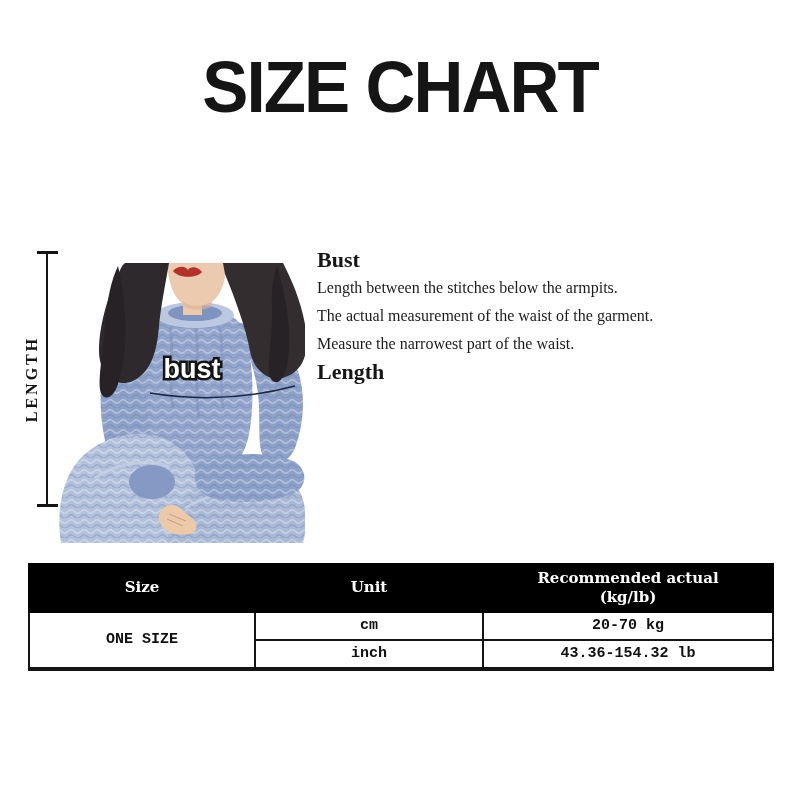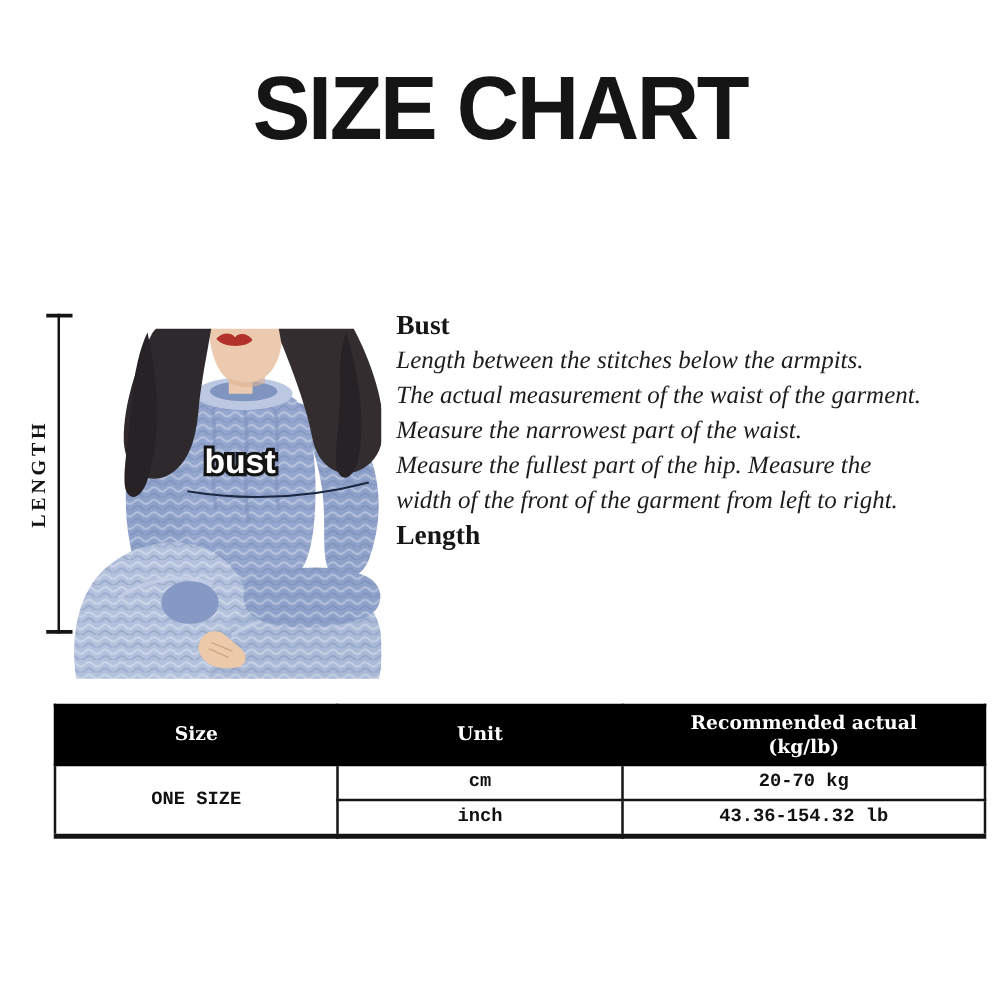--- a/index.html
+++ b/index.html
@@ -38,7 +38,7 @@
   
   .defs-block { position:absolute; left:317px; top:246px; width:460px; }
   .def h3 { margin:0; font-size:22px; line-height:28px; font-weight:700; color:#161616; }
-  .def p  { margin:0; font-size:20px; line-height:28px; white-space:pre-line; color:#1c1c1c;font-style:italic; }
+  .def p  { margin:0; font-size:16px; line-height:28px; white-space:pre-line; color:#1c1c1c; }
 
   
   .size-table {

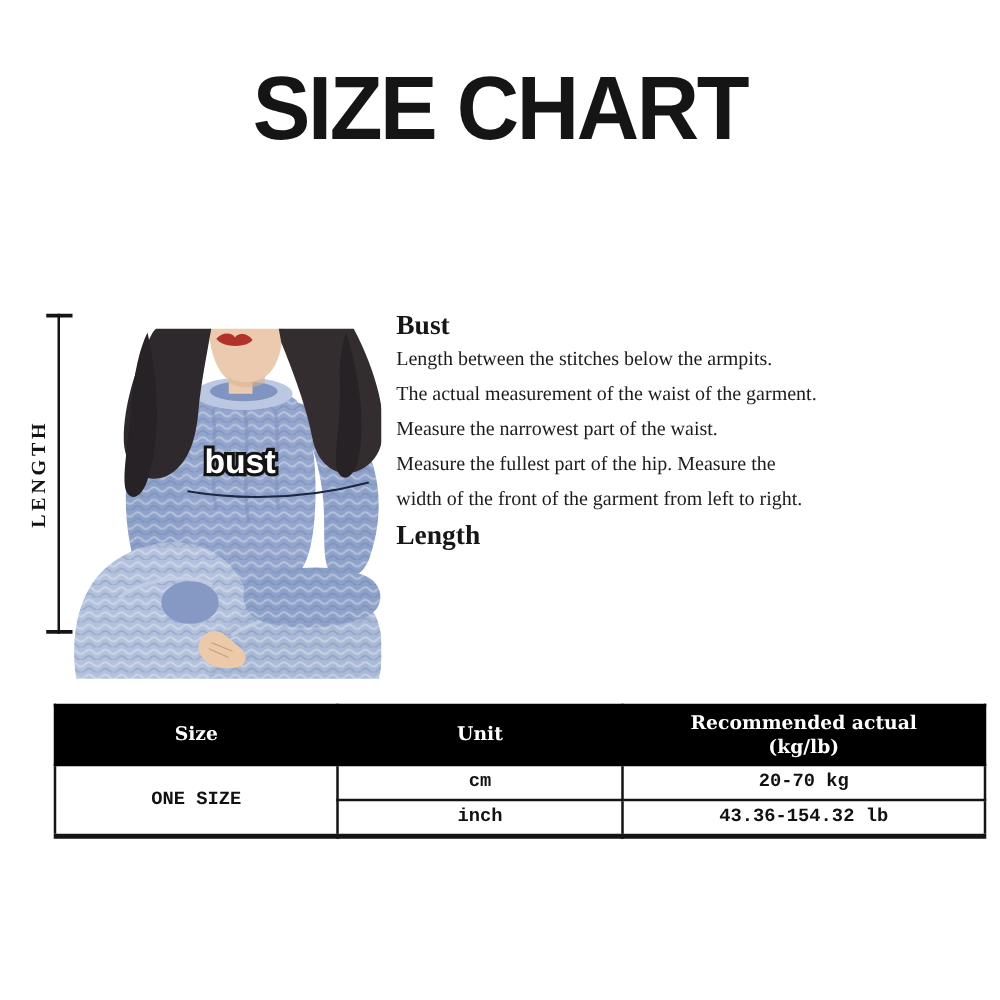--- a/index.html
+++ b/index.html
@@ -145,8 +145,6 @@
 Measure the narrowest part of the waist.</p>
     </section>
     <section class="def">
-      <p>Measure the fullest part of the hip. Measure the
-width of the front of the garment from left to right.</p>
     </section>
     <section class="def">
       <h3>Length</h3>

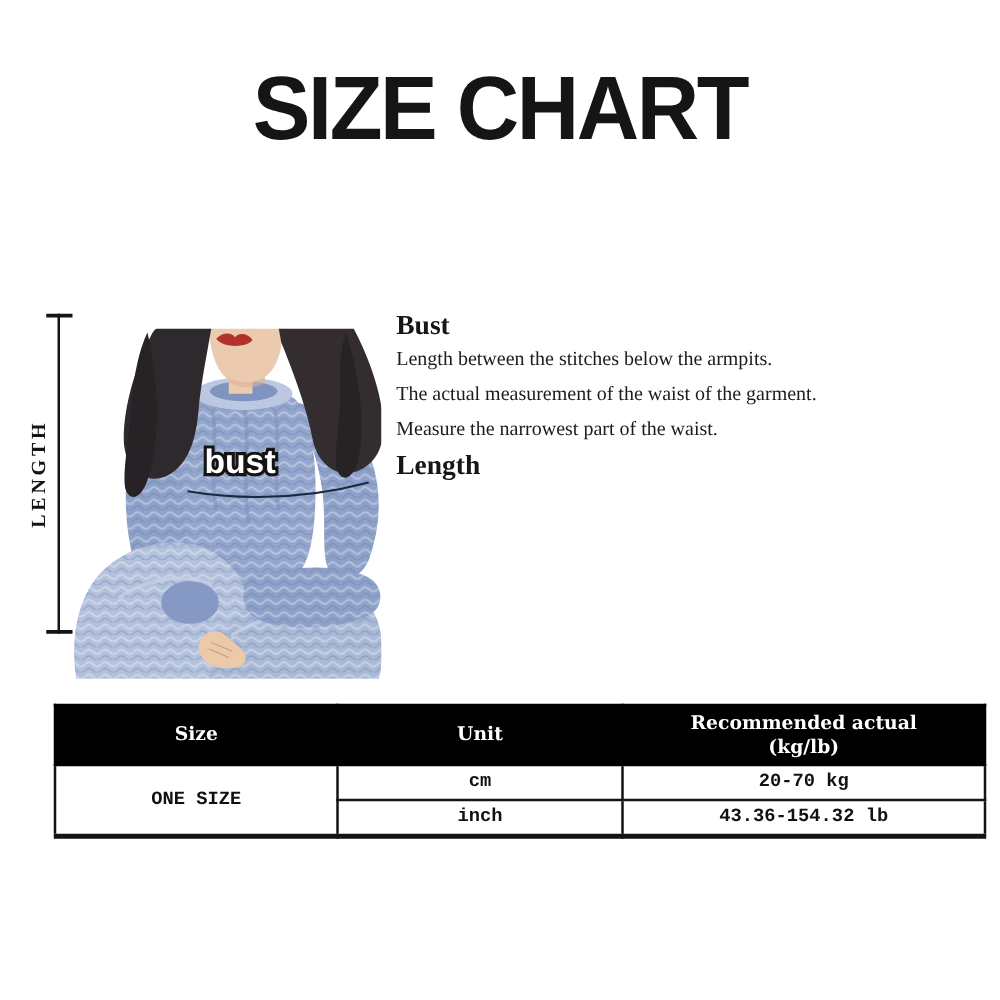--- a/index.html
+++ b/index.html
@@ -58,7 +58,7 @@
     font-size:15px; font-weight:700; text-align:center;
     height:26px; padding:0; color:#111111;
   }
-  .size-table { border-bottom:4px solid #141414;margin-left:15px; }
+  .size-table { border-bottom:4px solid #141414; }
 </style>
 </head>
 <body>

